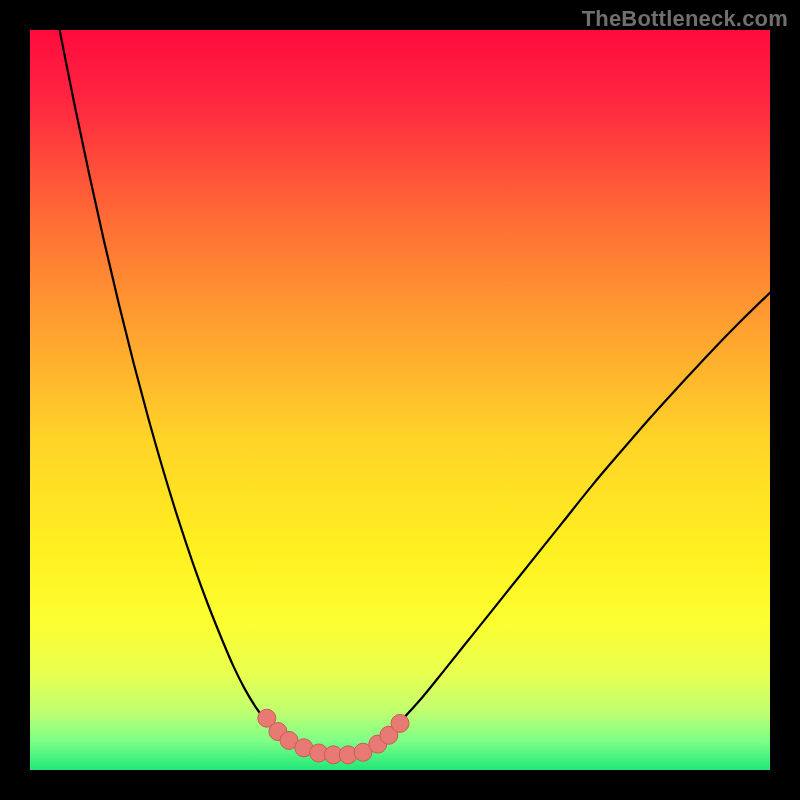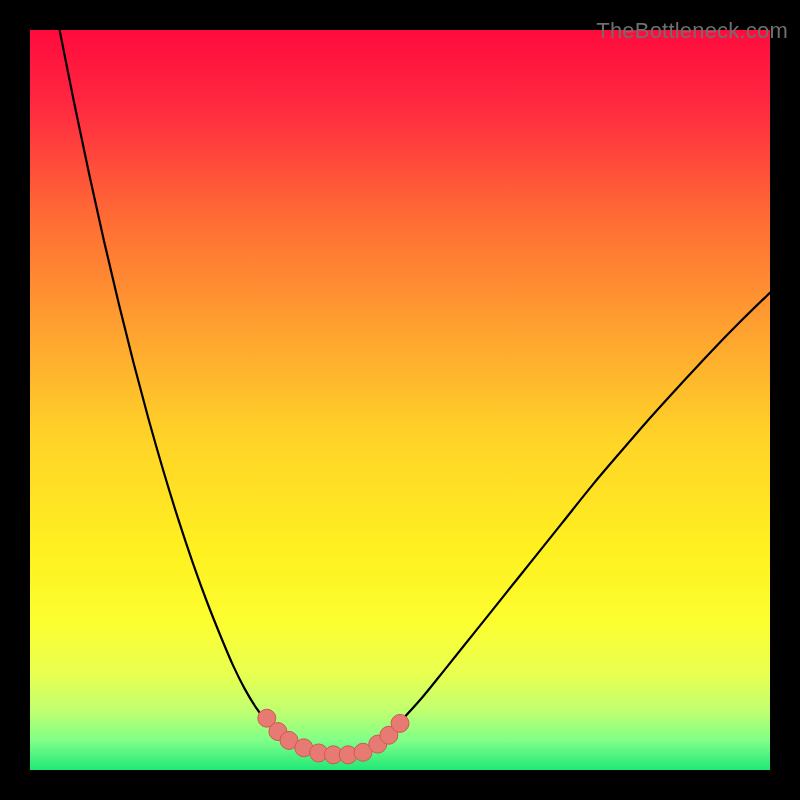--- a/index.html
+++ b/index.html
@@ -30,11 +30,10 @@
     right: 12px;
     color: #6f6f6f;
     font-size: 22px;
-    font-weight: 400;
+    font-weight: 700;
     letter-spacing: 0.2px;
     z-index: 30;
     user-select: none;
-    margin-top: 12px;
   }
   svg { display: block; }
 </style>

